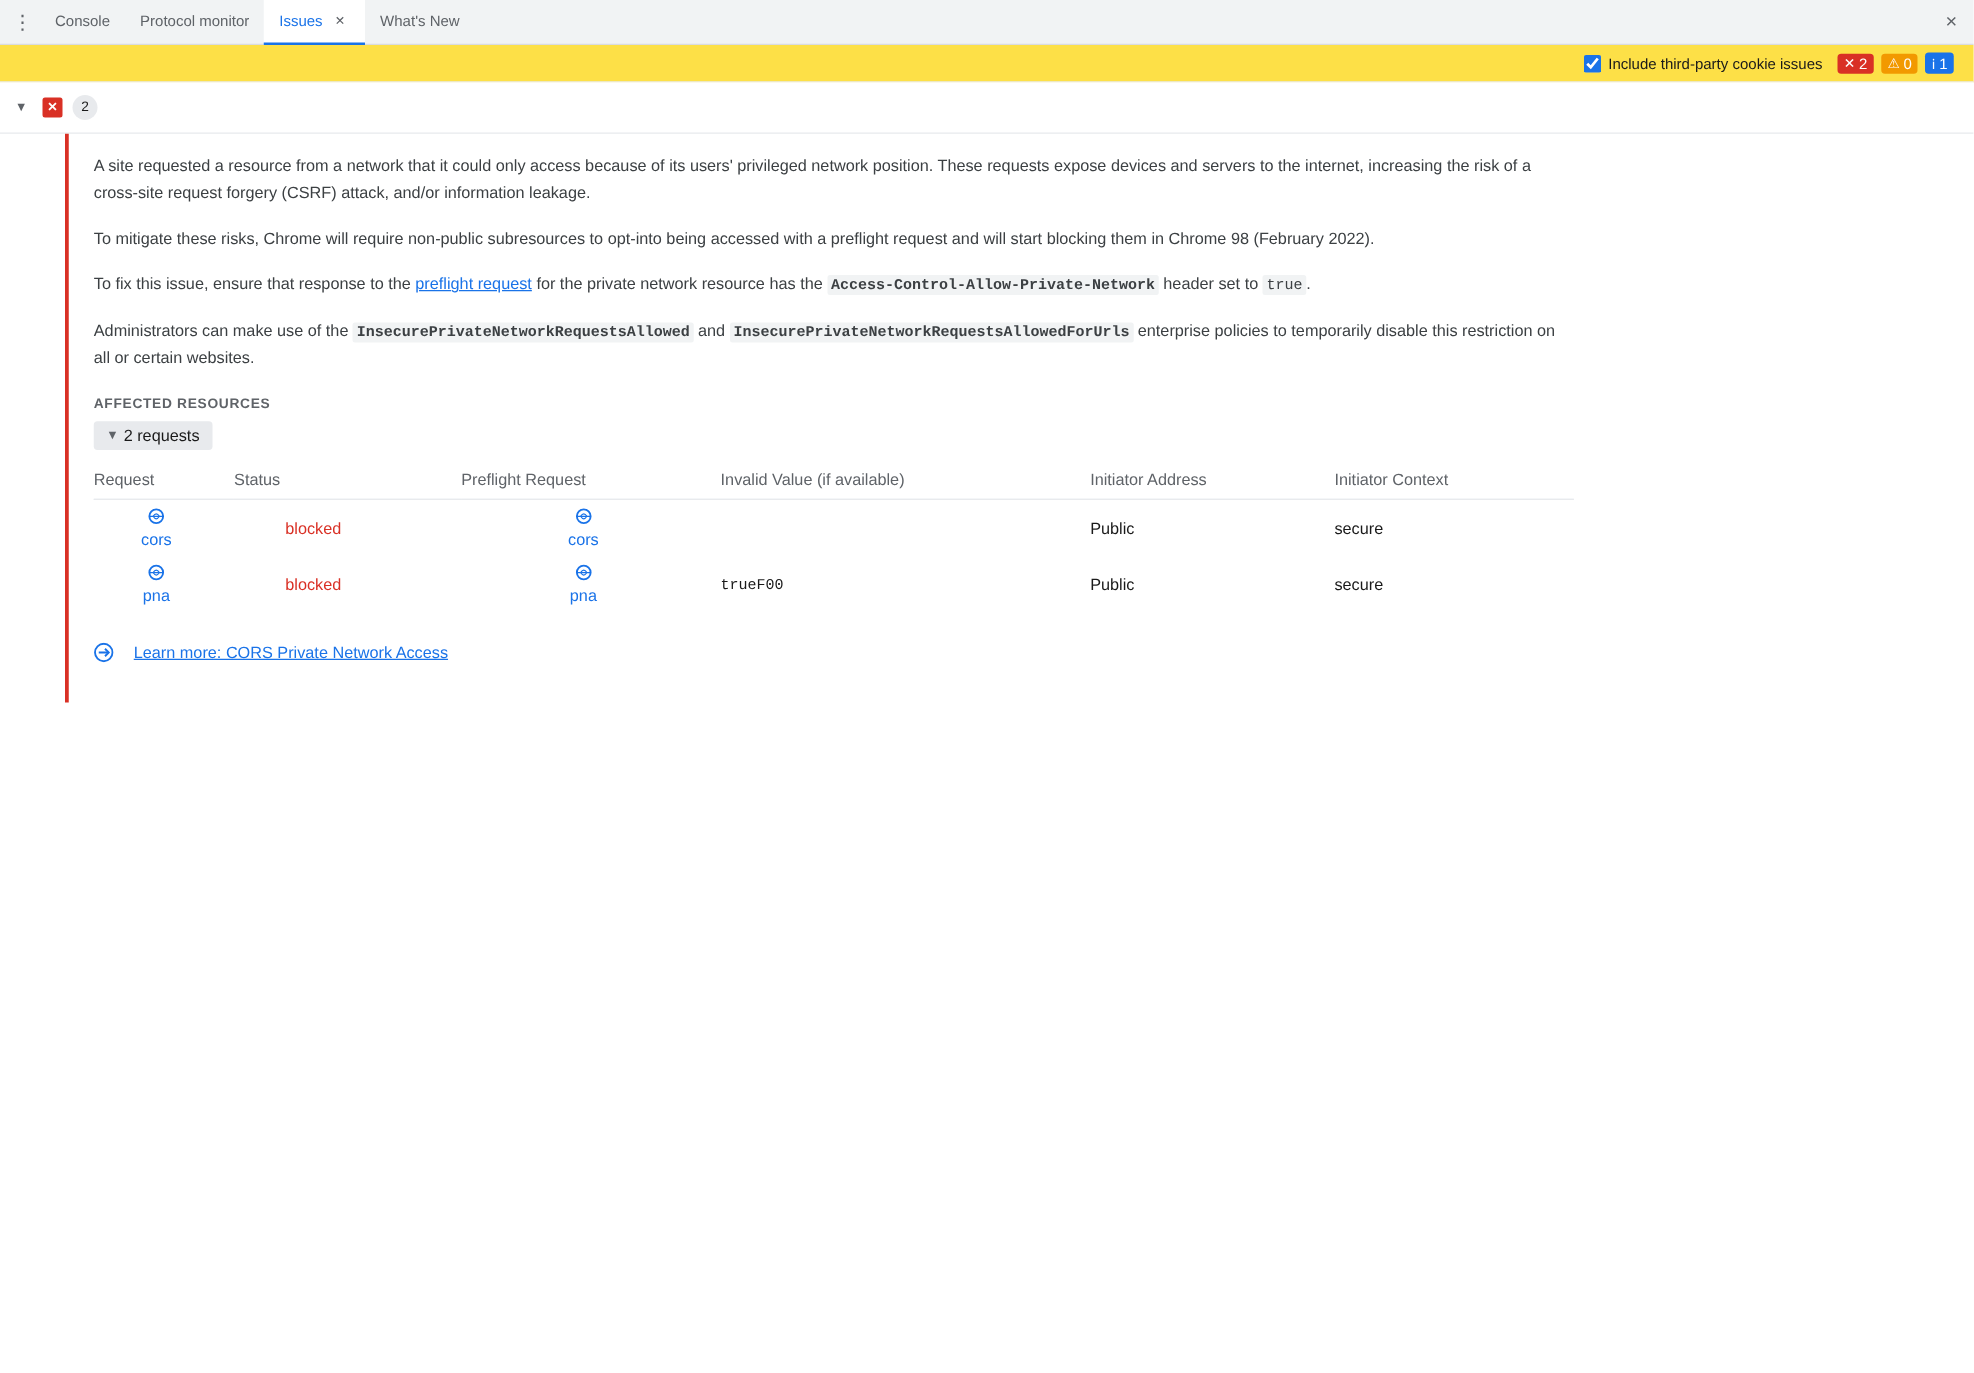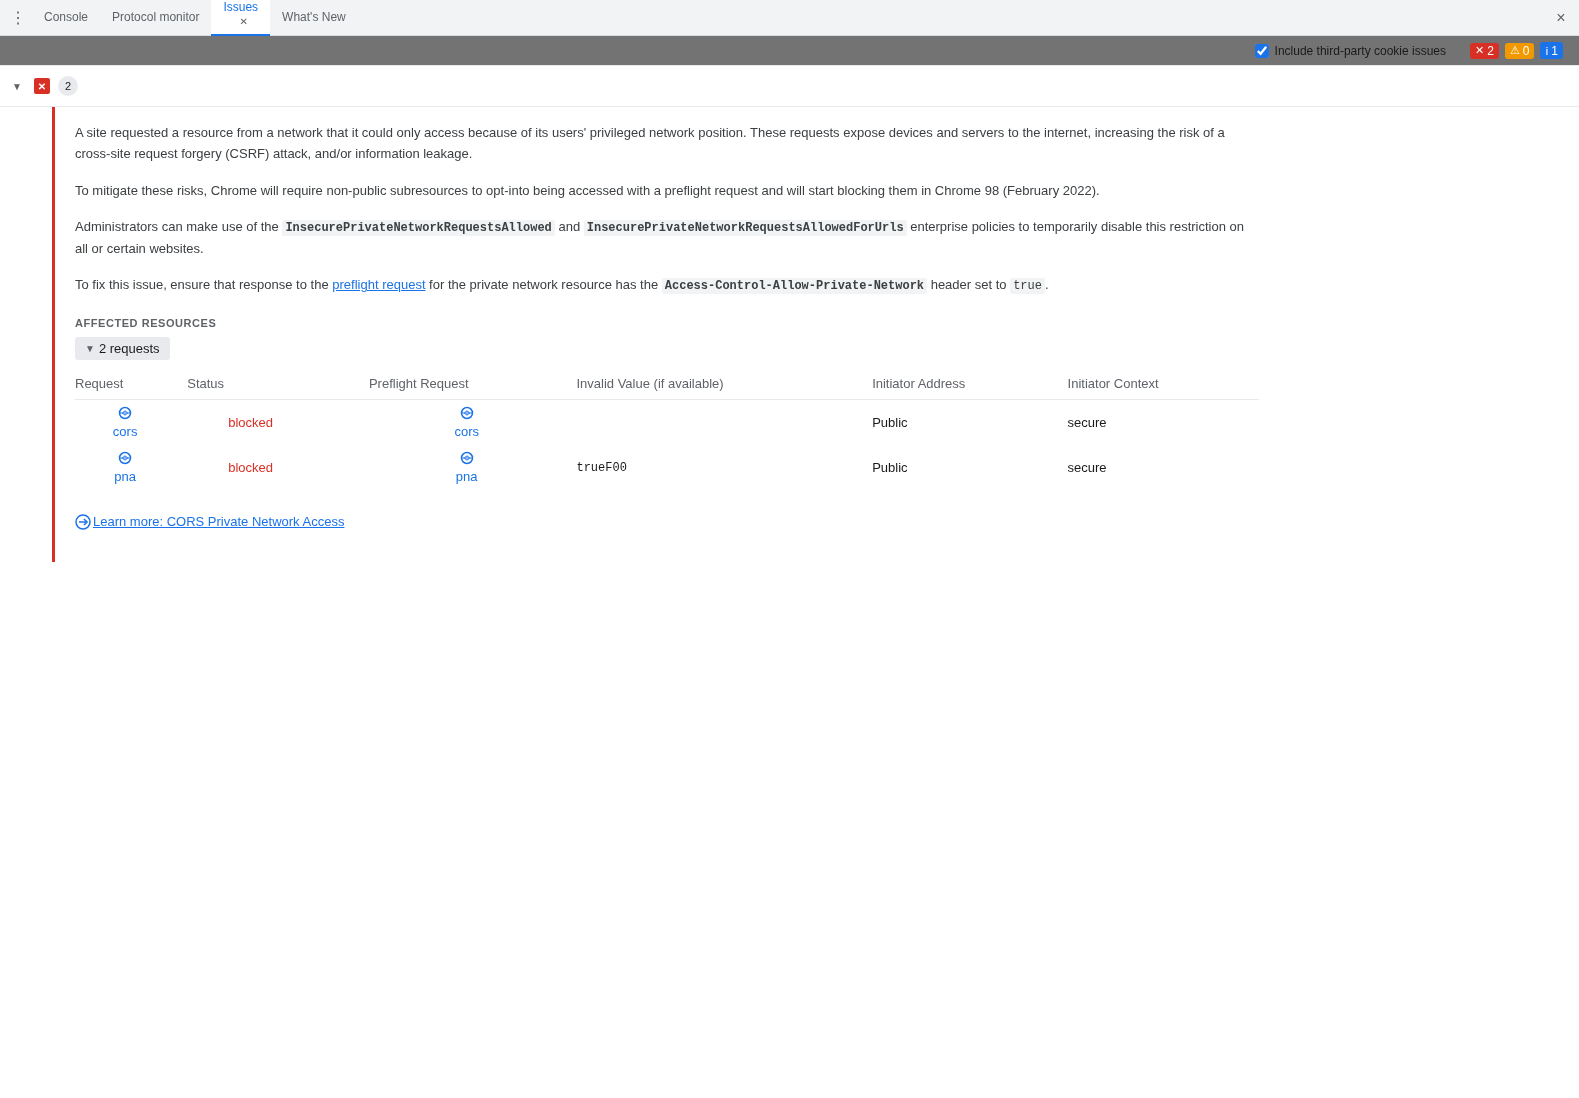--- a/index.html
+++ b/index.html
@@ -51,7 +51,6 @@
       color: #1a73e8;
       border-bottom: 2px solid #1a73e8;
       background: #fff;
-      flex-direction: column;
     }
     .tab-close {
       display: inline-flex;

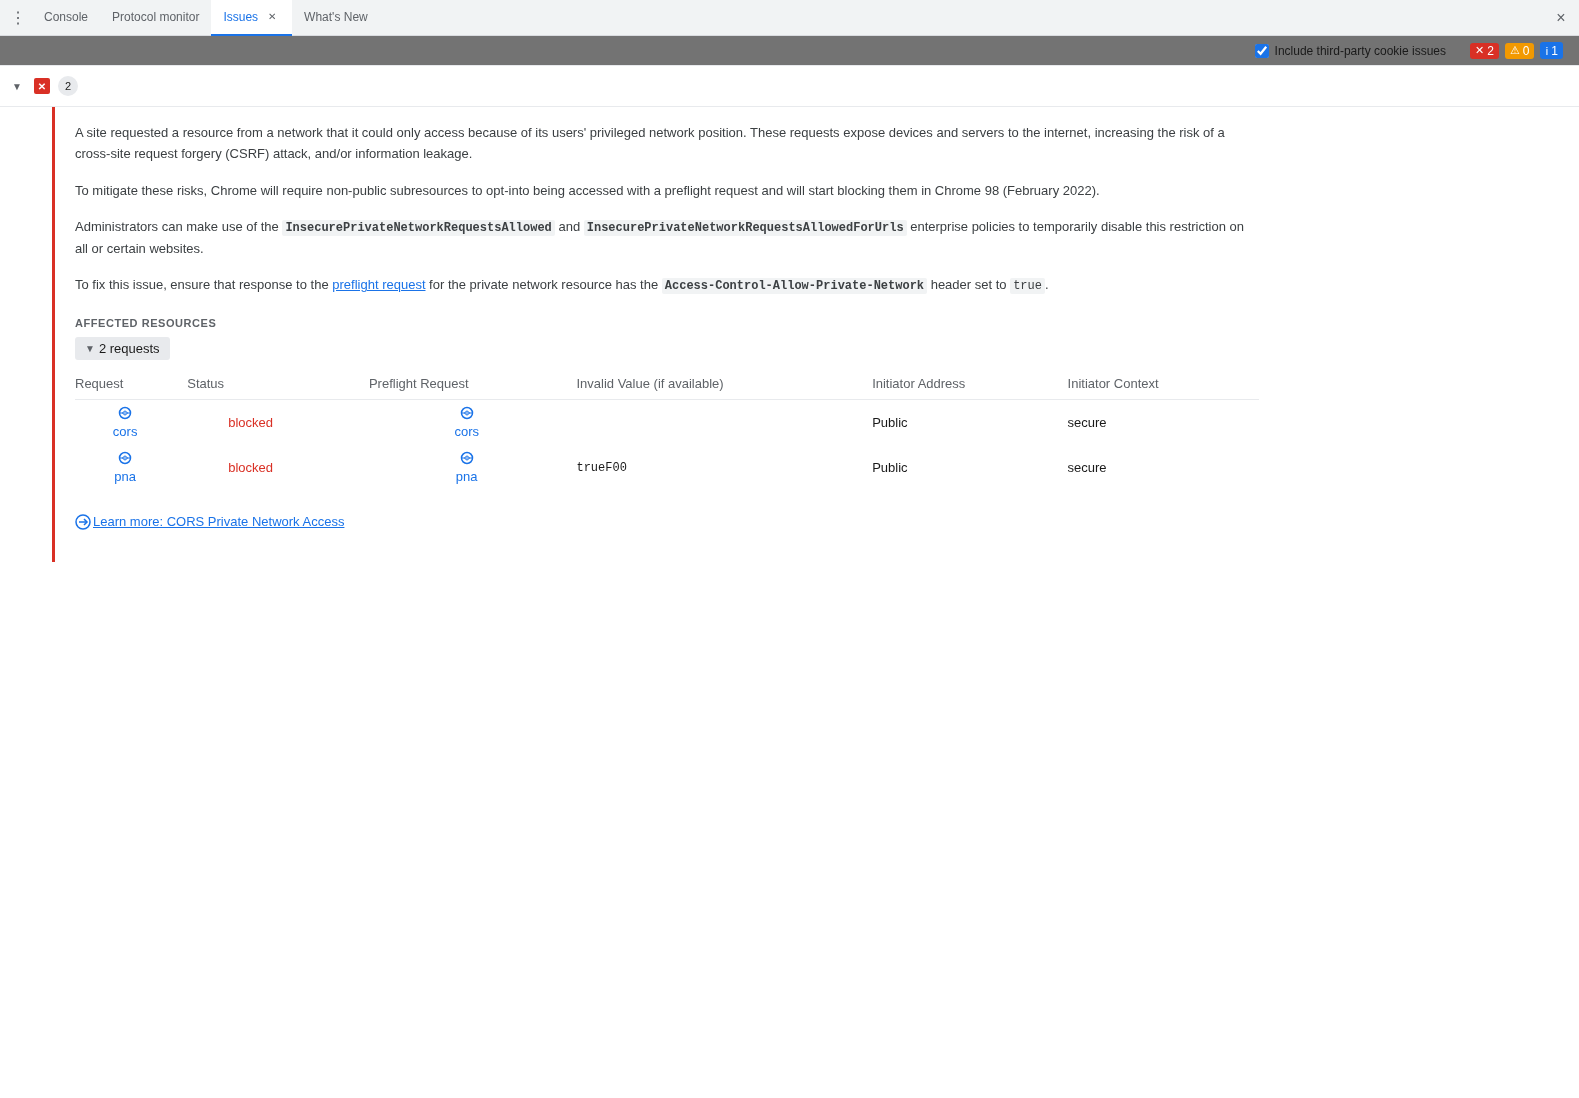--- a/index.html
+++ b/index.html
@@ -86,8 +86,8 @@
       justify-content: flex-end;
       padding: 6px 16px 6px 0;
       border-bottom: 1px solid #e8eaed;
-      background: #737373;
-      gap: 24px;
+      background: #fde047;
+      gap: 12px;
     }
     .checkbox-label {
       display: flex;

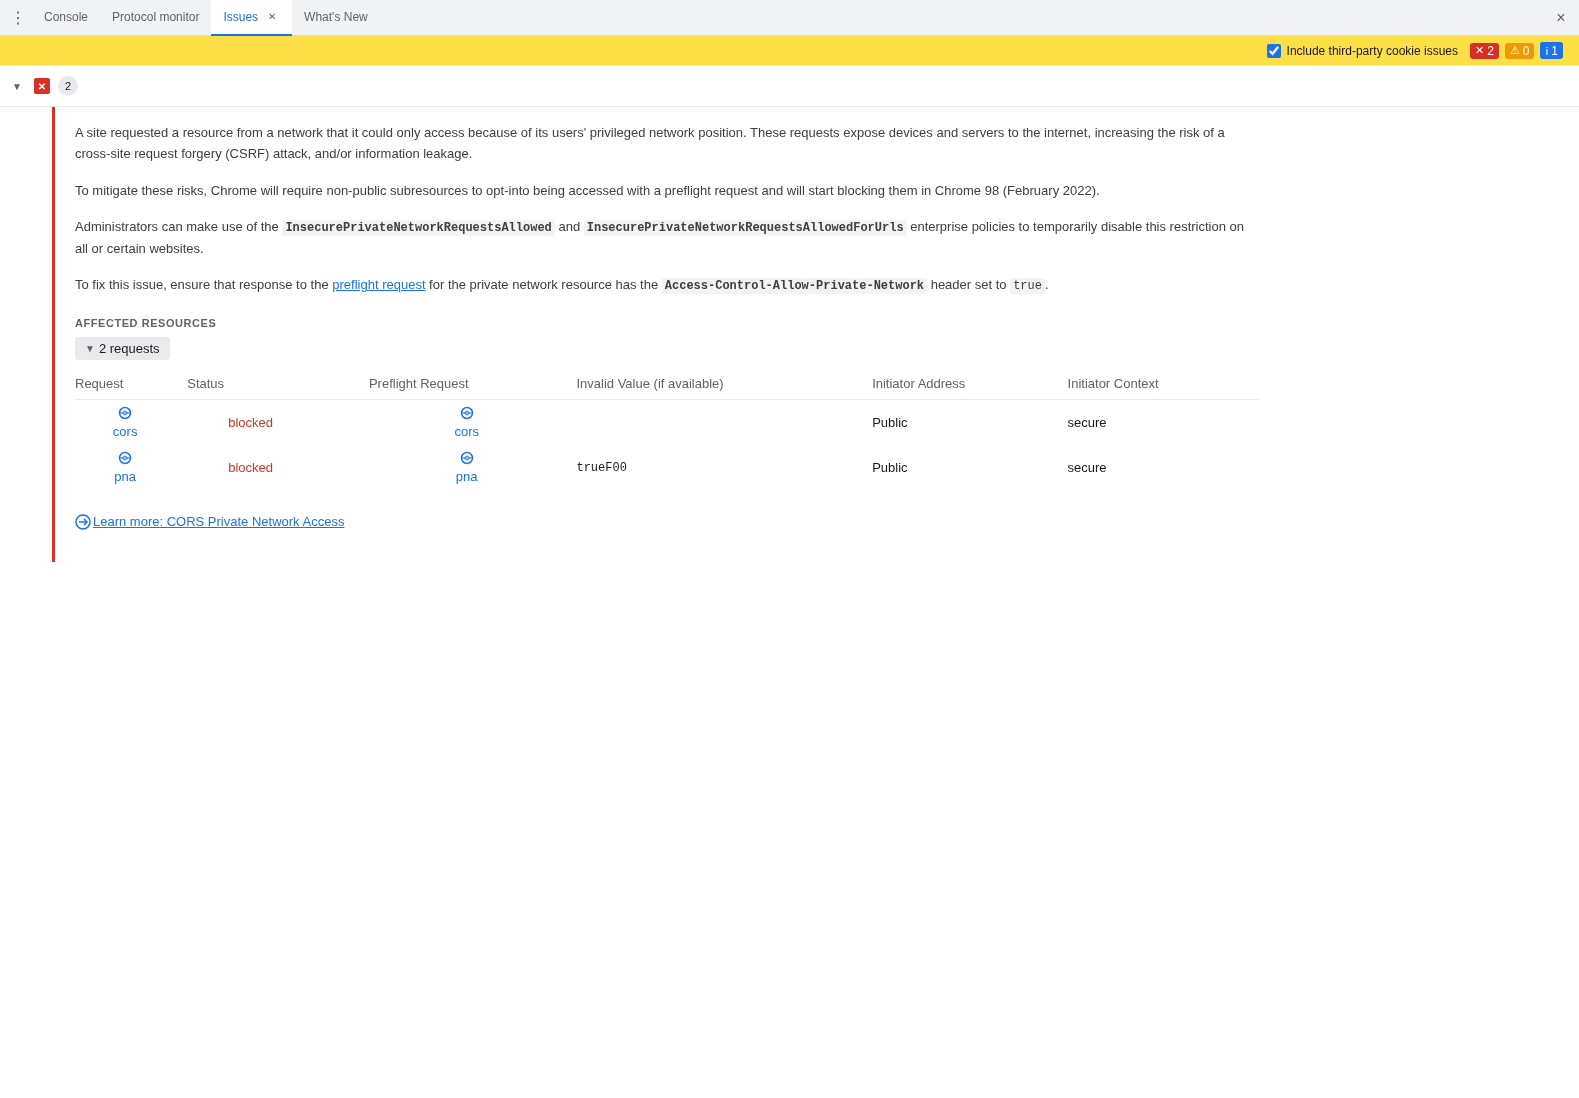--- a/index.html
+++ b/index.html
@@ -418,11 +418,11 @@
       <p class="issue-description-para">To mitigate these risks, Chrome will require non-public subresources to opt-into being accessed with a preflight request and will start blocking them in Chrome 98 (February 2022).</p>
 
       <p class="issue-description-para">
+        <span>To fix this issue, ensure that response to the </span><a class="link-blue">preflight request</a><span> for the private network resource has the </span><code class="bold-code">Access-Control-Allow-Private-Network</code><span> header set to </span><code>true</code><span>.</span>
+      </p>
+
+      <p class="issue-description-para">
         <span>Administrators can make use of the </span><code class="bold-code">InsecurePrivateNetworkRequestsAllowed</code><span> and </span><code class="bold-code">InsecurePrivateNetworkRequestsAllowedForUrls</code><span> enterprise policies to temporarily disable this restriction on all or certain websites.</span>
-      </p>
-
-      <p class="issue-description-para">
-        <span>To fix this issue, ensure that response to the </span><a class="link-blue">preflight request</a><span> for the private network resource has the </span><code class="bold-code">Access-Control-Allow-Private-Network</code><span> header set to </span><code>true</code><span>.</span>
       </p>
 
       <div class="affected-resources-section">

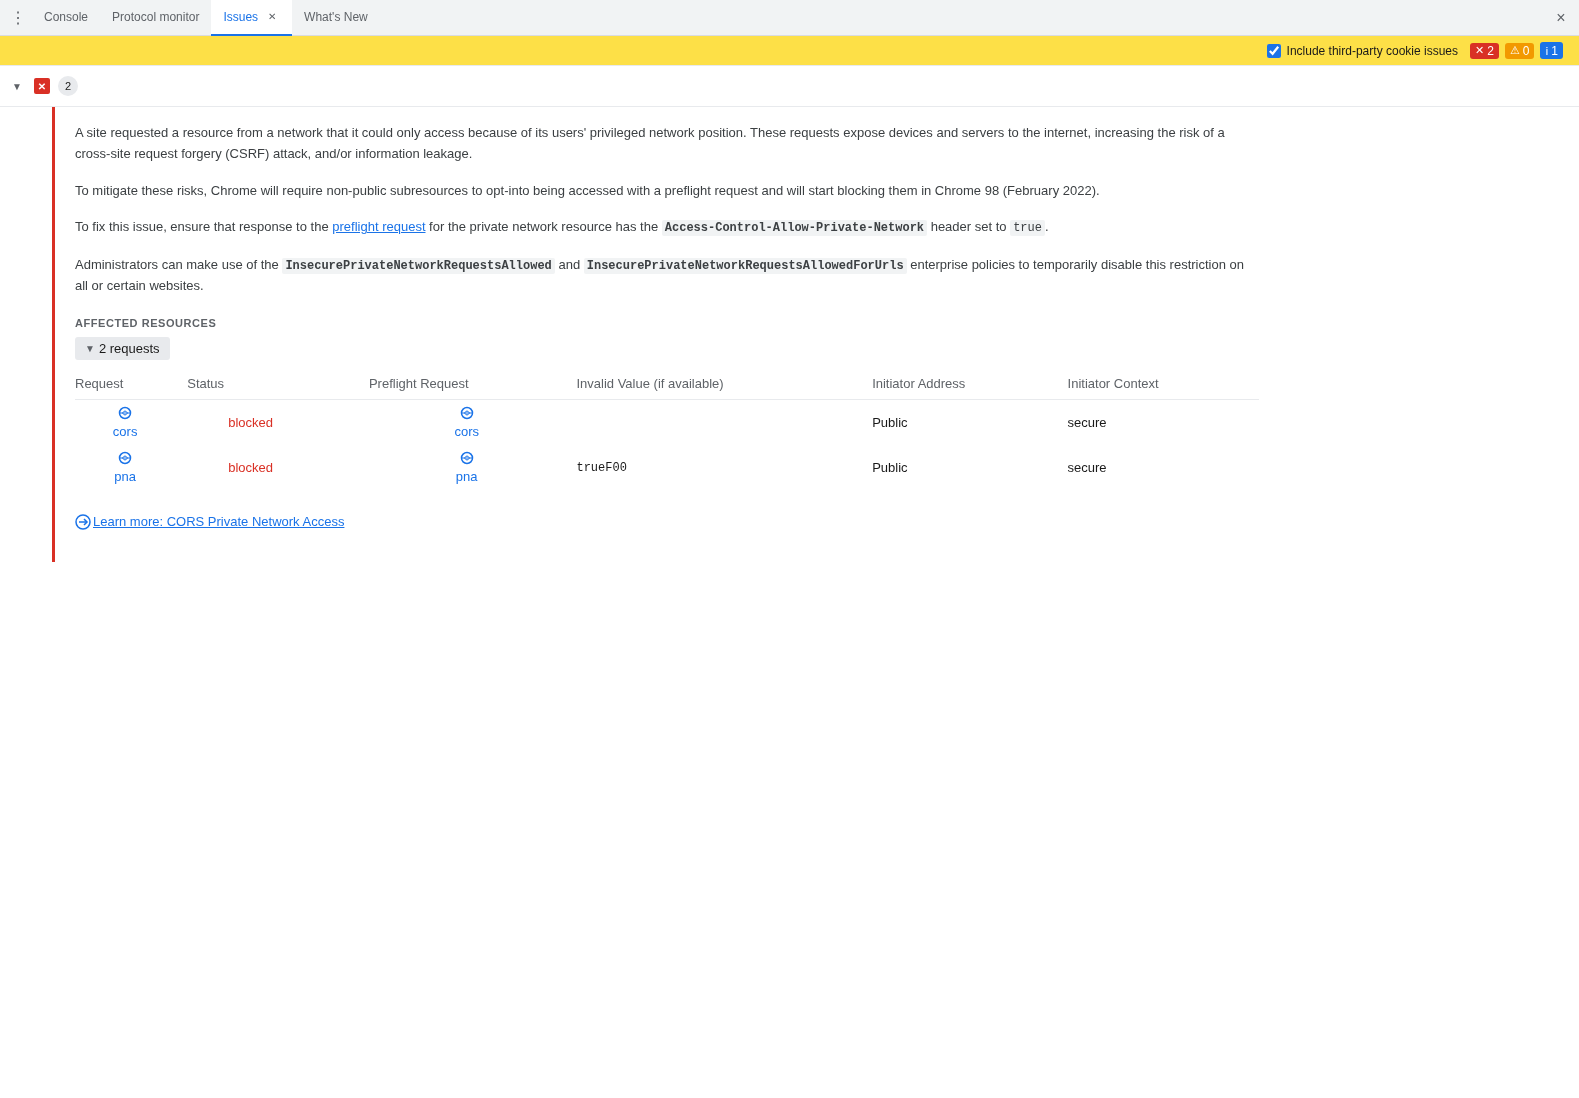--- a/index.html
+++ b/index.html
@@ -324,7 +324,7 @@
     .learn-more-link {
       display: flex;
       align-items: center;
-      gap: 2px;
+      gap: 16px;
       color: #1a73e8;
       text-decoration: underline;
       cursor: pointer;

